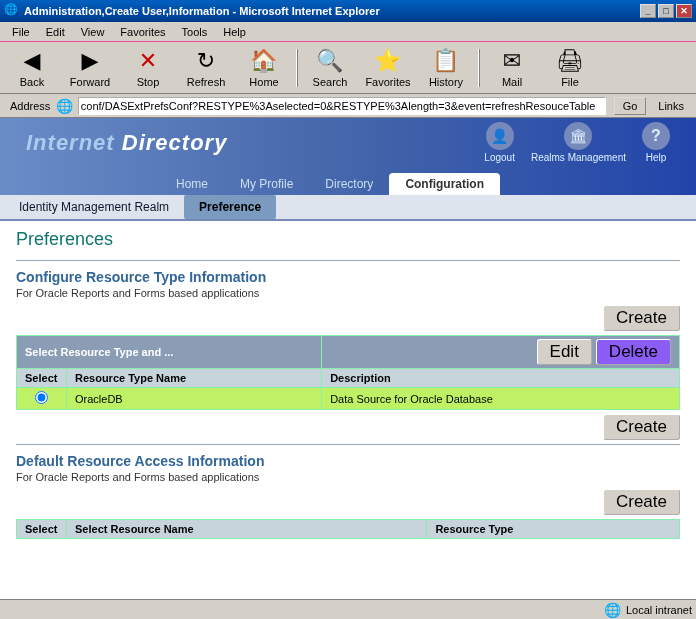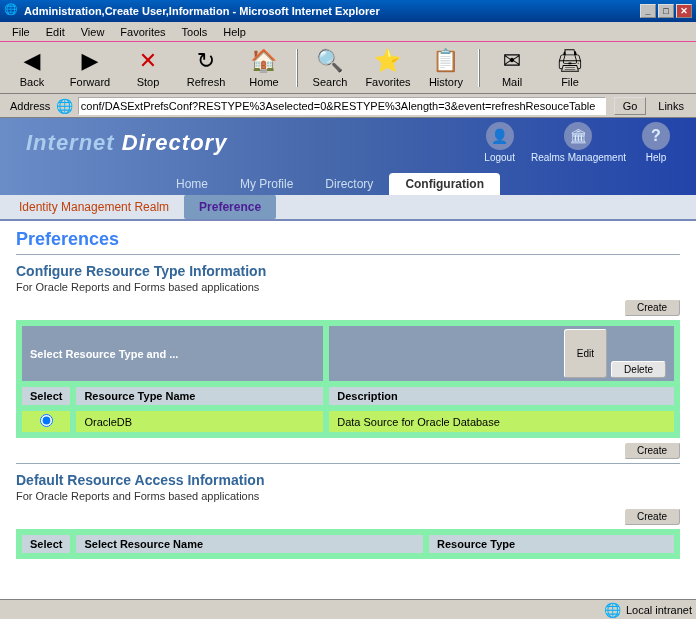--- a/index.html
+++ b/index.html
@@ -163,7 +163,7 @@
       padding: 4px 14px;
       font-size: 12px;
       cursor: pointer;
-      color: #c2410c;
+      color: #0f172a;
       border: 1px solid transparent;
     }
     .sub-nav-item.active {

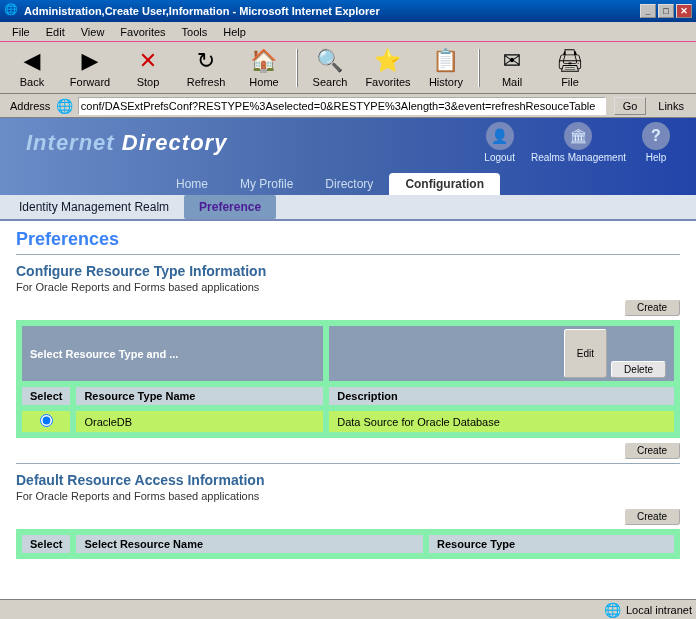--- a/index.html
+++ b/index.html
@@ -168,7 +168,7 @@
     }
     .sub-nav-item.active {
       background: #7a9abf;
-      color: #4c1d95;
+      color: #000000;
       border-radius: 2px;
       font-weight: bold;
     }

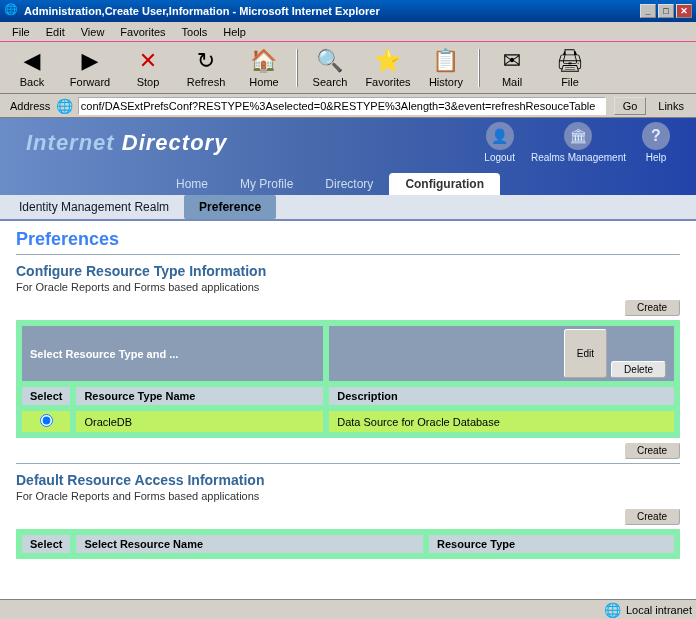--- a/index.html
+++ b/index.html
@@ -179,9 +179,9 @@
     }
     .page-title {
       font-size: 18px;
-      color: #3b82f6;
-      font-weight: bold;
-      margin-bottom: 4px;
+      color: #0f766e;
+      font-weight: normal;
+      margin-bottom: 10px;
     }
     .section-title {
       font-size: 14px;

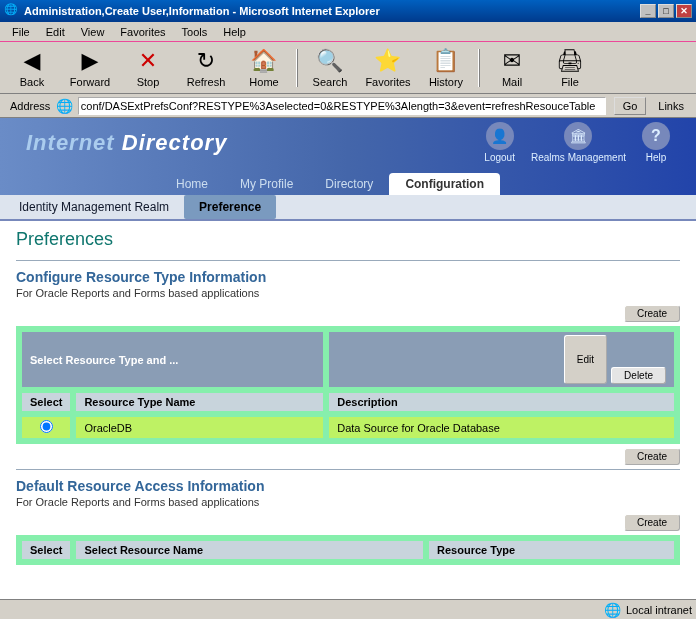--- a/index.html
+++ b/index.html
@@ -205,7 +205,7 @@
     }
     .action-btn {
       padding: 2px 12px;
-      font-size: 10px;
+      font-size: 17px;
       background: #d4d0c8;
       border: 1px outset #fff;
       cursor: pointer;

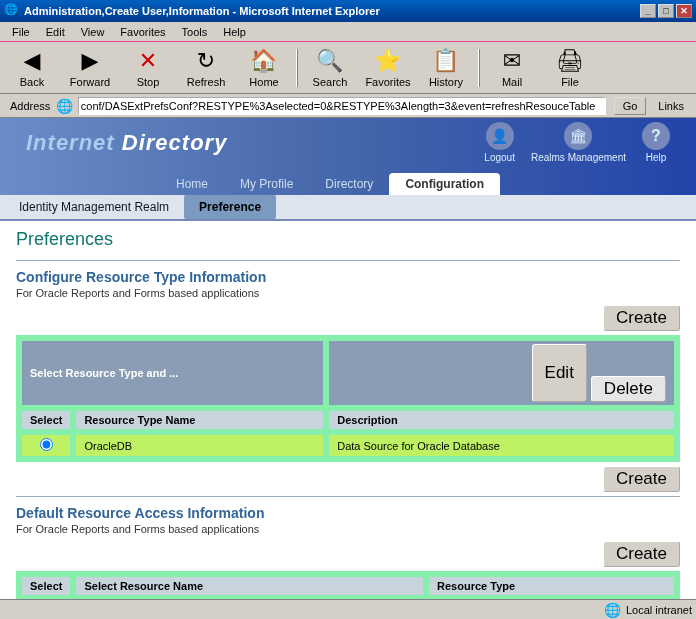--- a/index.html
+++ b/index.html
@@ -232,7 +232,7 @@
     }
     .resource-table td, .resource-table th {
       padding: 3px 8px;
-      border: 6px solid #86efac;
+      border: 1px solid #86efac;
     }
     .resource-table .data-row td { background: #bef264; }
     .resource-table .data-row:nth-child(even) td { background: #f0f4f8; }

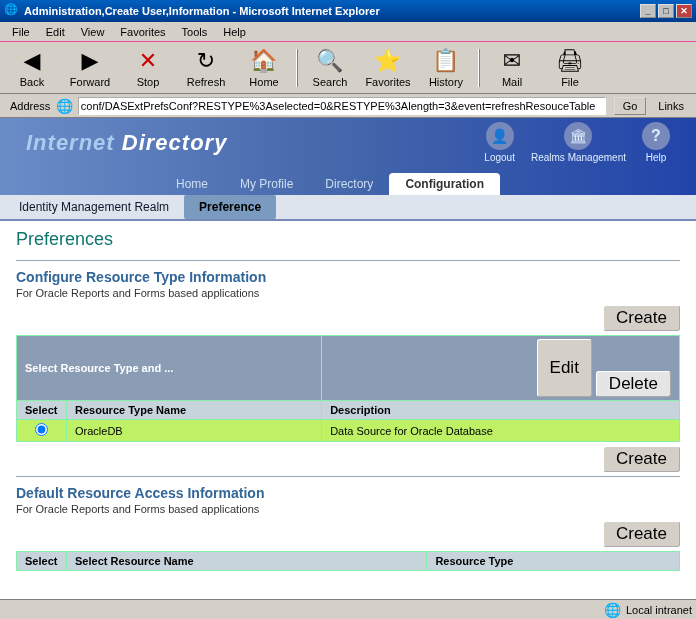--- a/index.html
+++ b/index.html
@@ -389,7 +389,7 @@
         <td style="text-align:right;">
           <span style="display:inline-flex;gap:4px;">
             <button class="action-btn" style="background:#d4d0c8;">Edit</button>
-            <button class="action-btn" style="background:#e5e5e5;margin-top:32px;">Delete</button>
+            <button class="action-btn" style="background:#8b5cf6;">Delete</button>
           </span>
         </td>
       </tr>

